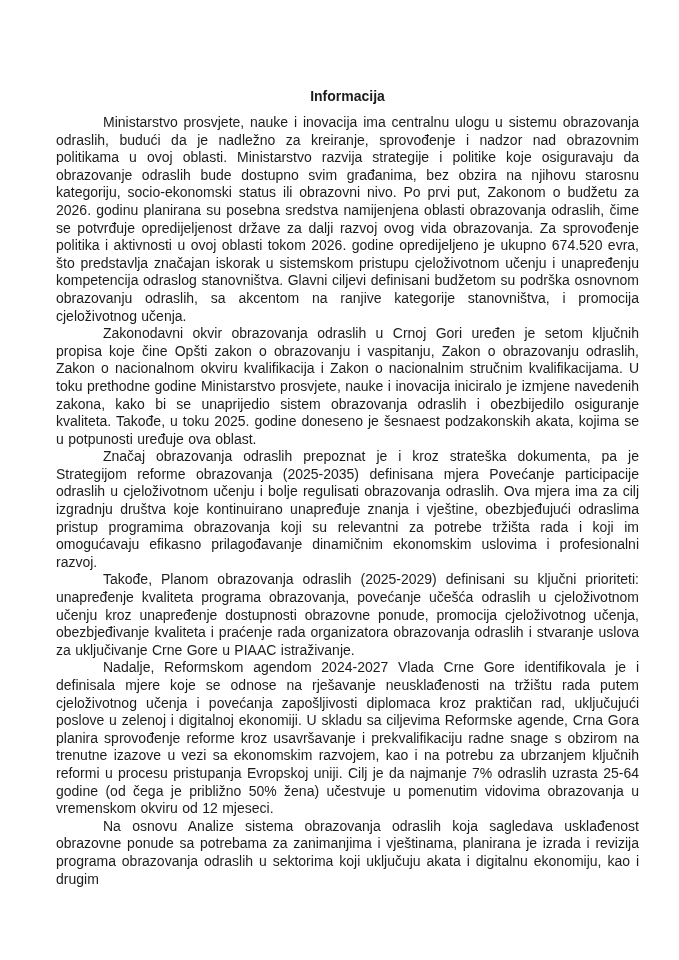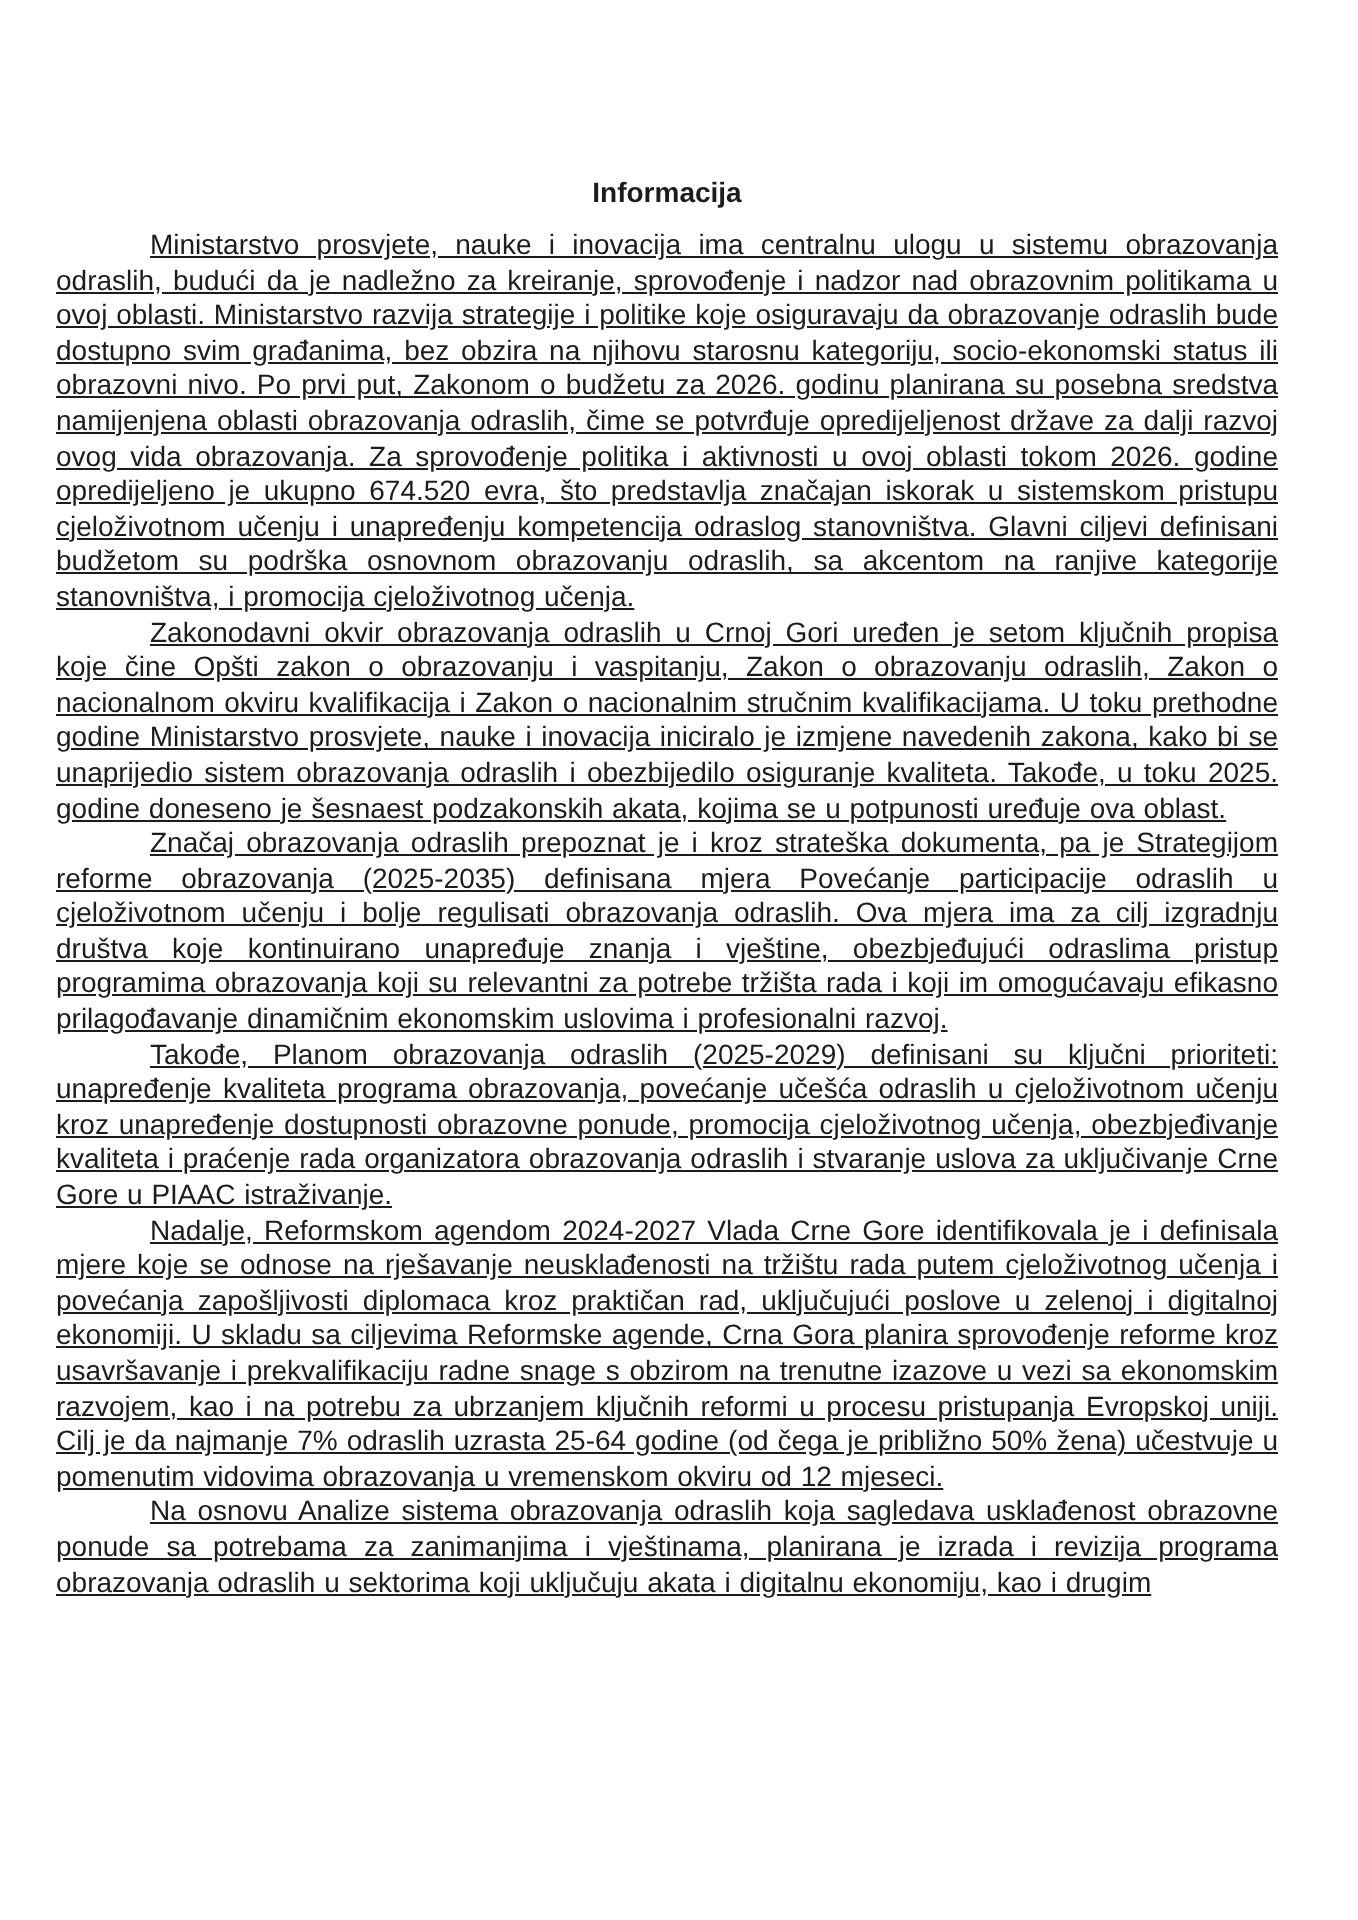--- a/index.html
+++ b/index.html
@@ -13,7 +13,7 @@
     height: 960px;
     background: #ffffff;
     box-sizing: border-box;
-    padding: 88px 40px 0 28px;
+    padding: 88px 40px 0 56px;
     font-family: "Liberation Sans", "DejaVu Sans", sans-serif;
     color: #1c1c1c;
     overflow: hidden;

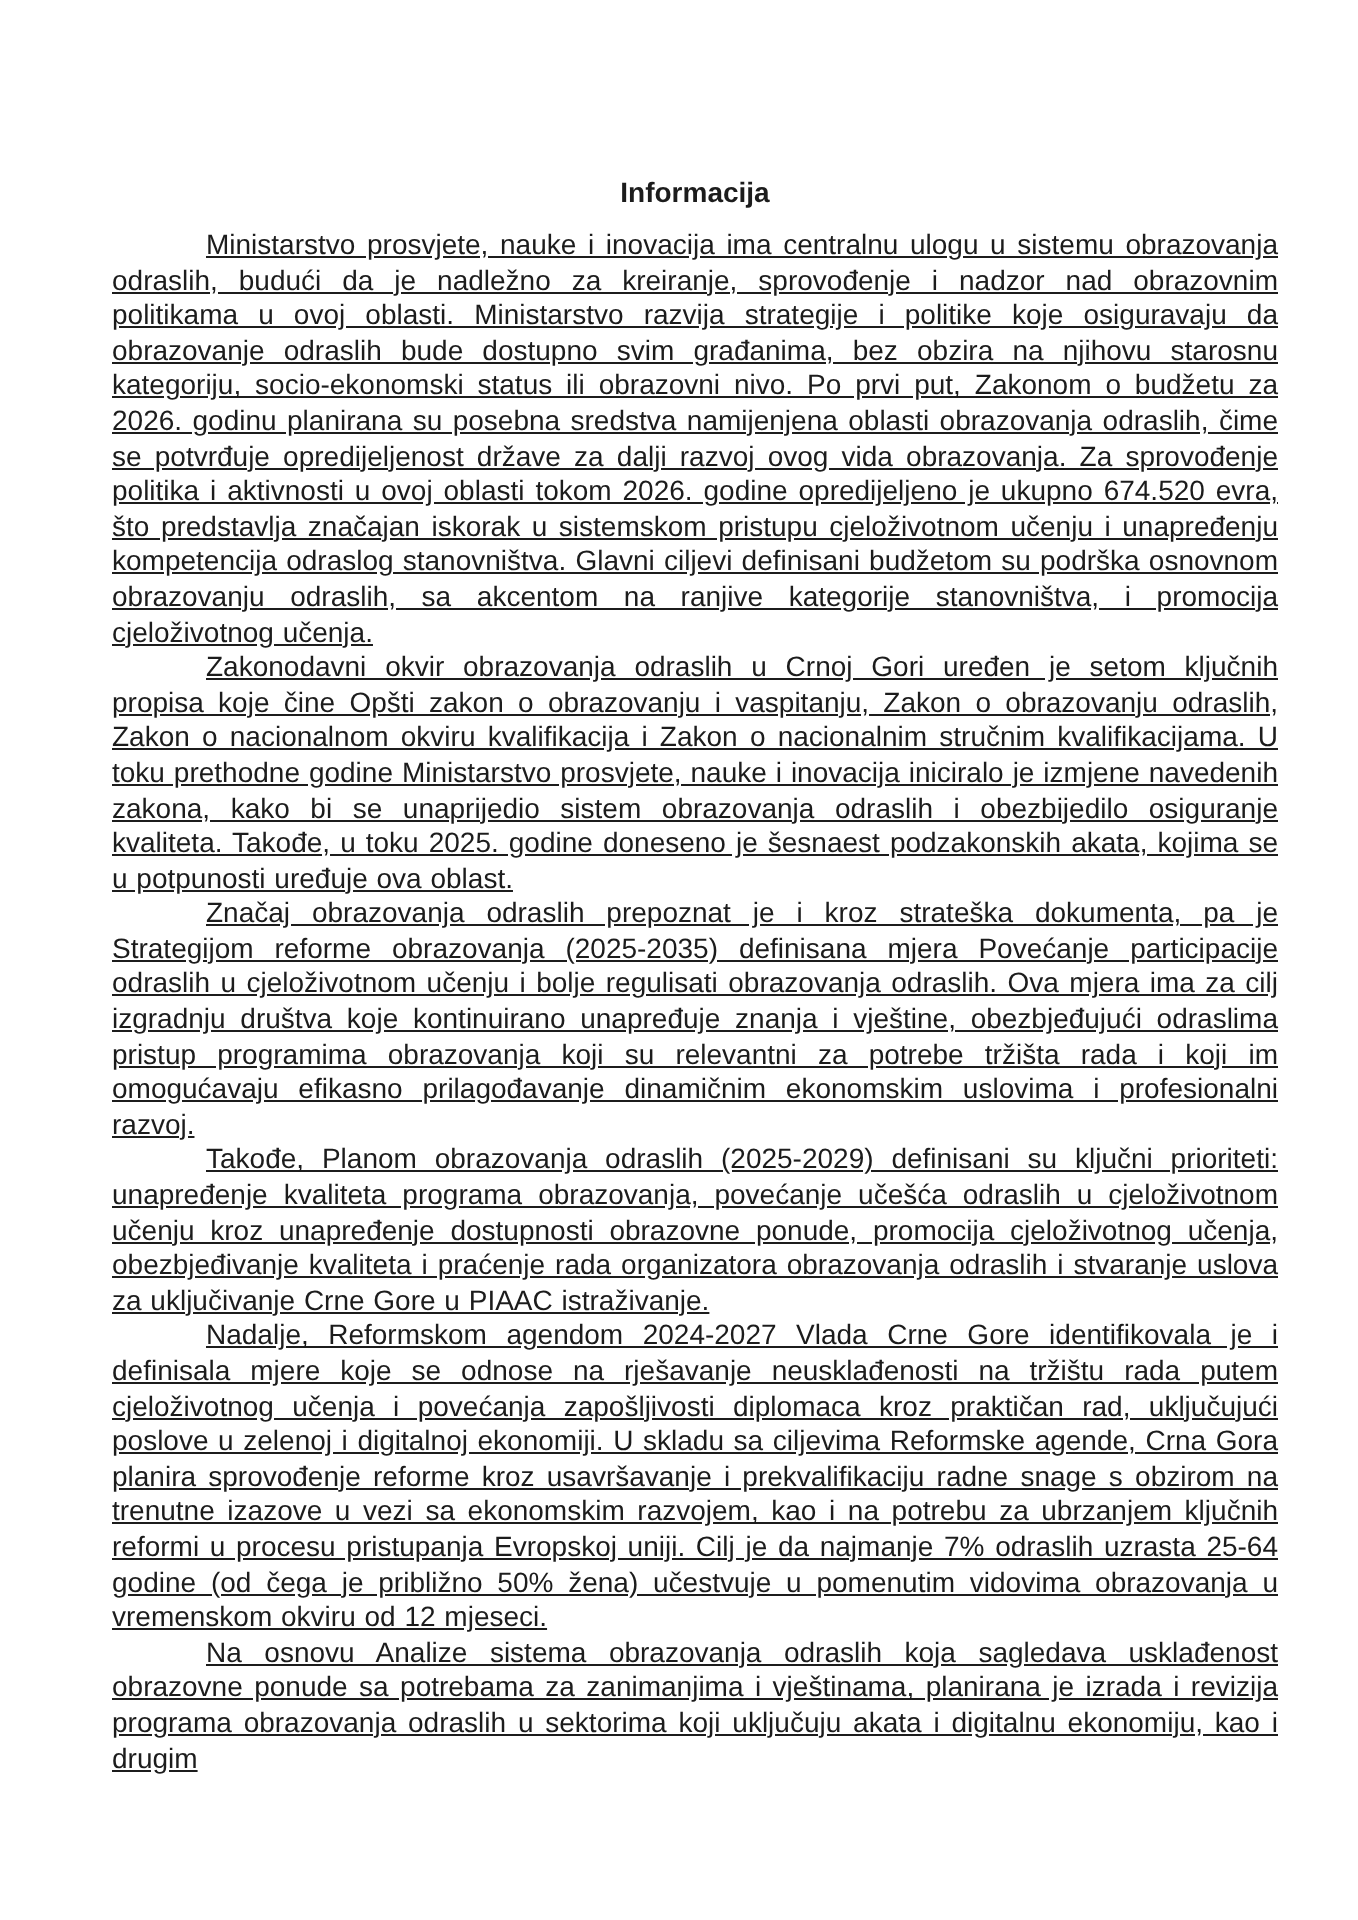--- a/index.html
+++ b/index.html
@@ -41,7 +41,6 @@
     text-indent: 47px;
     margin: 0;
     word-spacing: 0.5px;
-    text-decoration: underline;
   }
 </style>
 </head>

